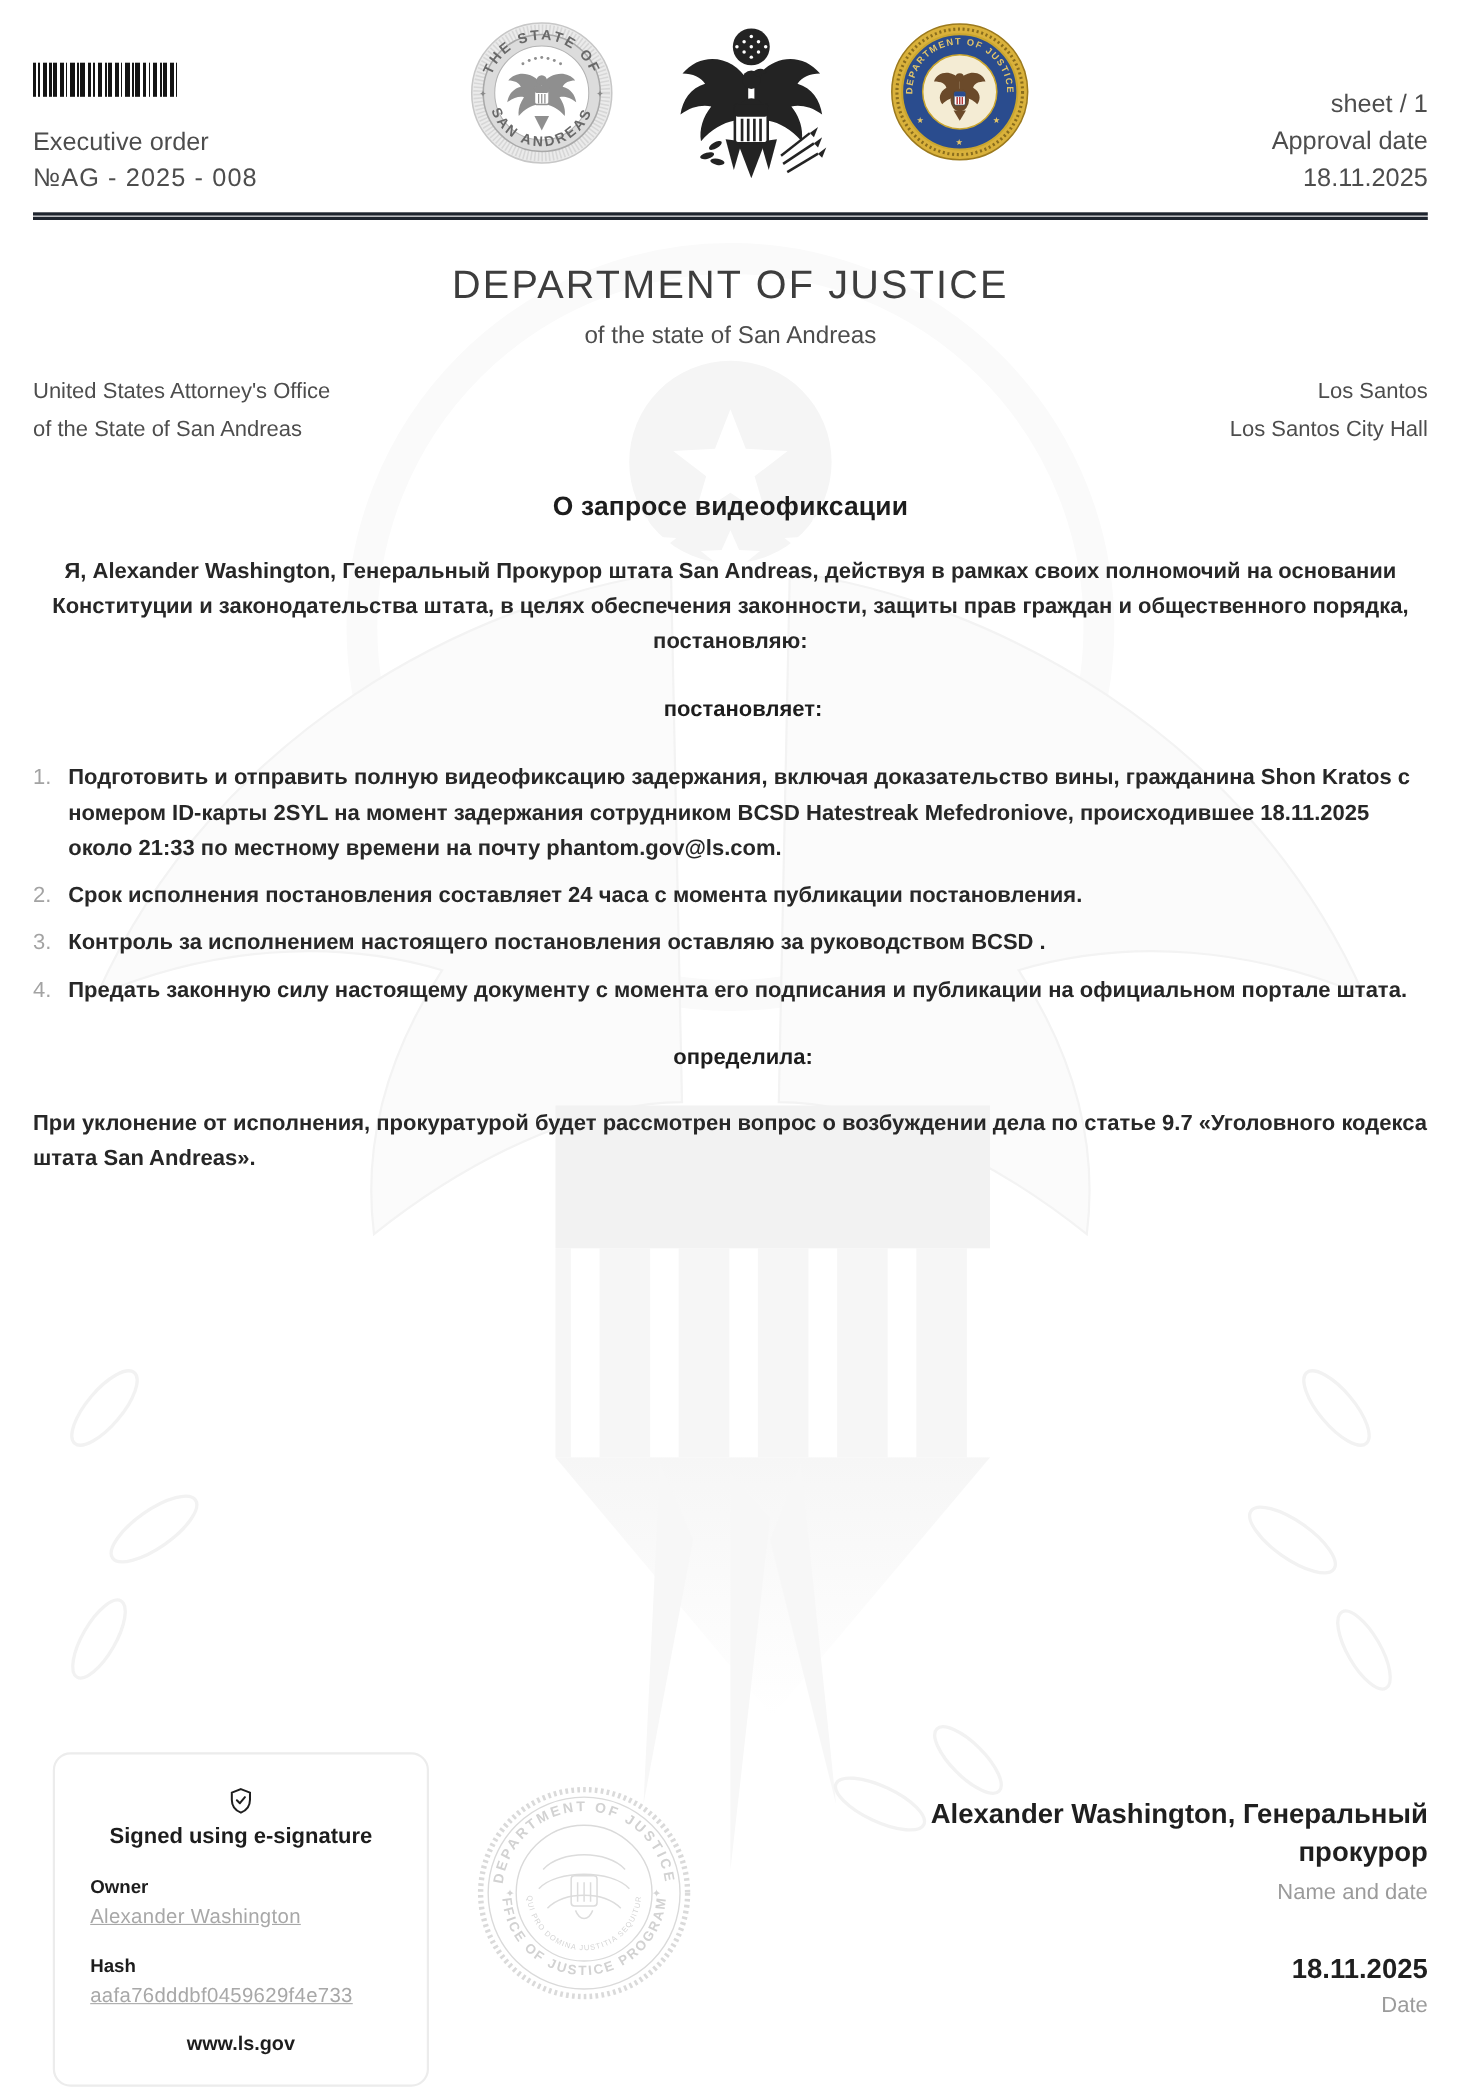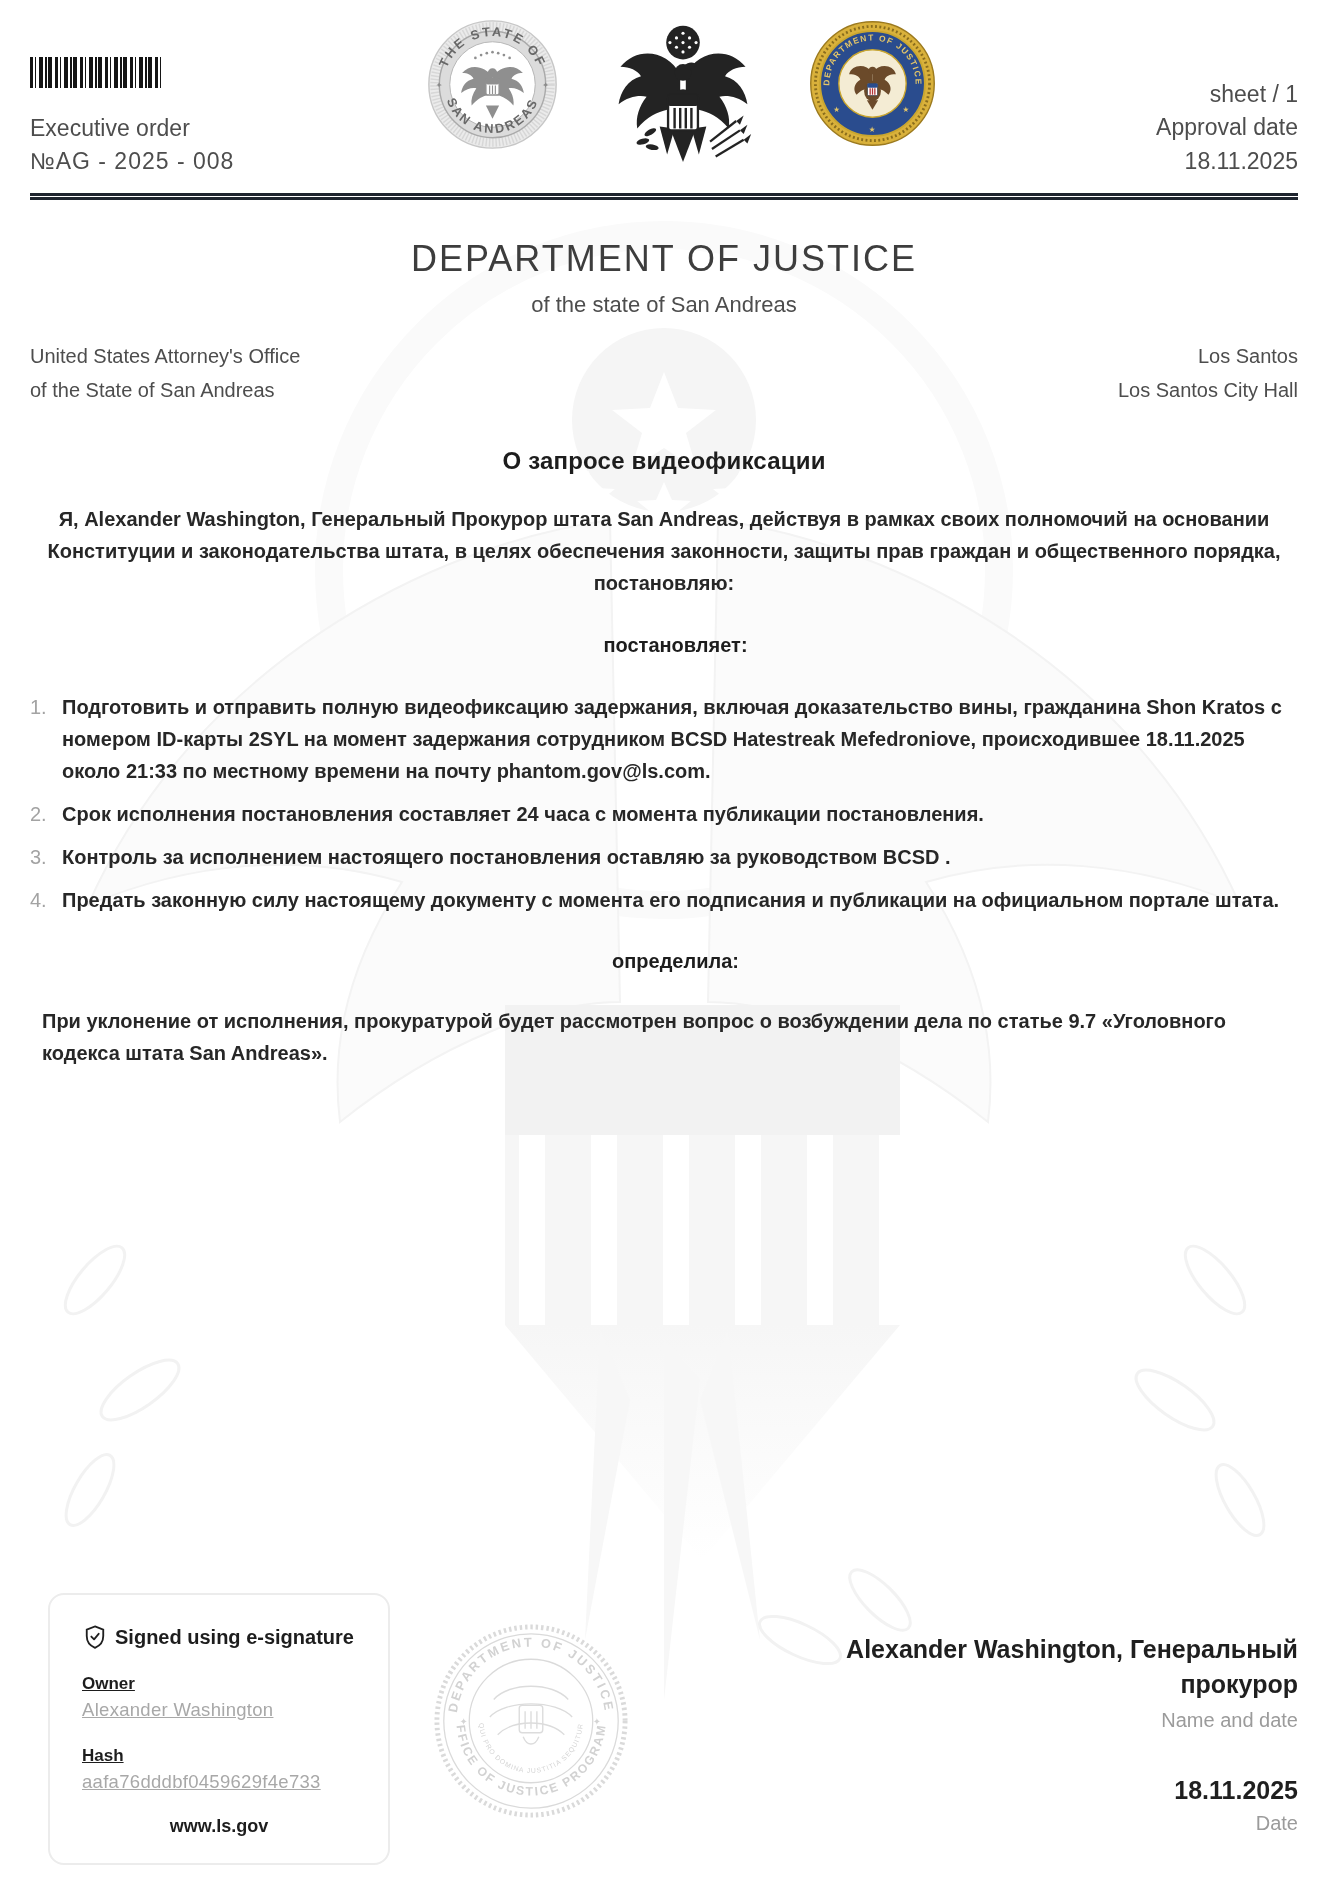--- a/index.html
+++ b/index.html
@@ -41,7 +41,7 @@
   .ol{margin:34px 30px 0;}
   .ol-item{position:relative;padding-left:32px;font-size:20px;font-weight:700;color:#272727;line-height:1.6;margin-bottom:11px;}
   .ol-item .num{position:absolute;left:0;top:0;color:var(--faint);font-weight:400;}
-  .closing{margin:32px 42px 0;font-size:20px;font-weight:700;color:#272727;line-height:1.62;}
+  .closing{margin:32px 30px 0;font-size:20px;font-weight:700;color:#272727;line-height:1.62;}
 
   
   .sign-card{position:absolute;left:48px;top:1593px;width:342px;min-height:254px;z-index:2;

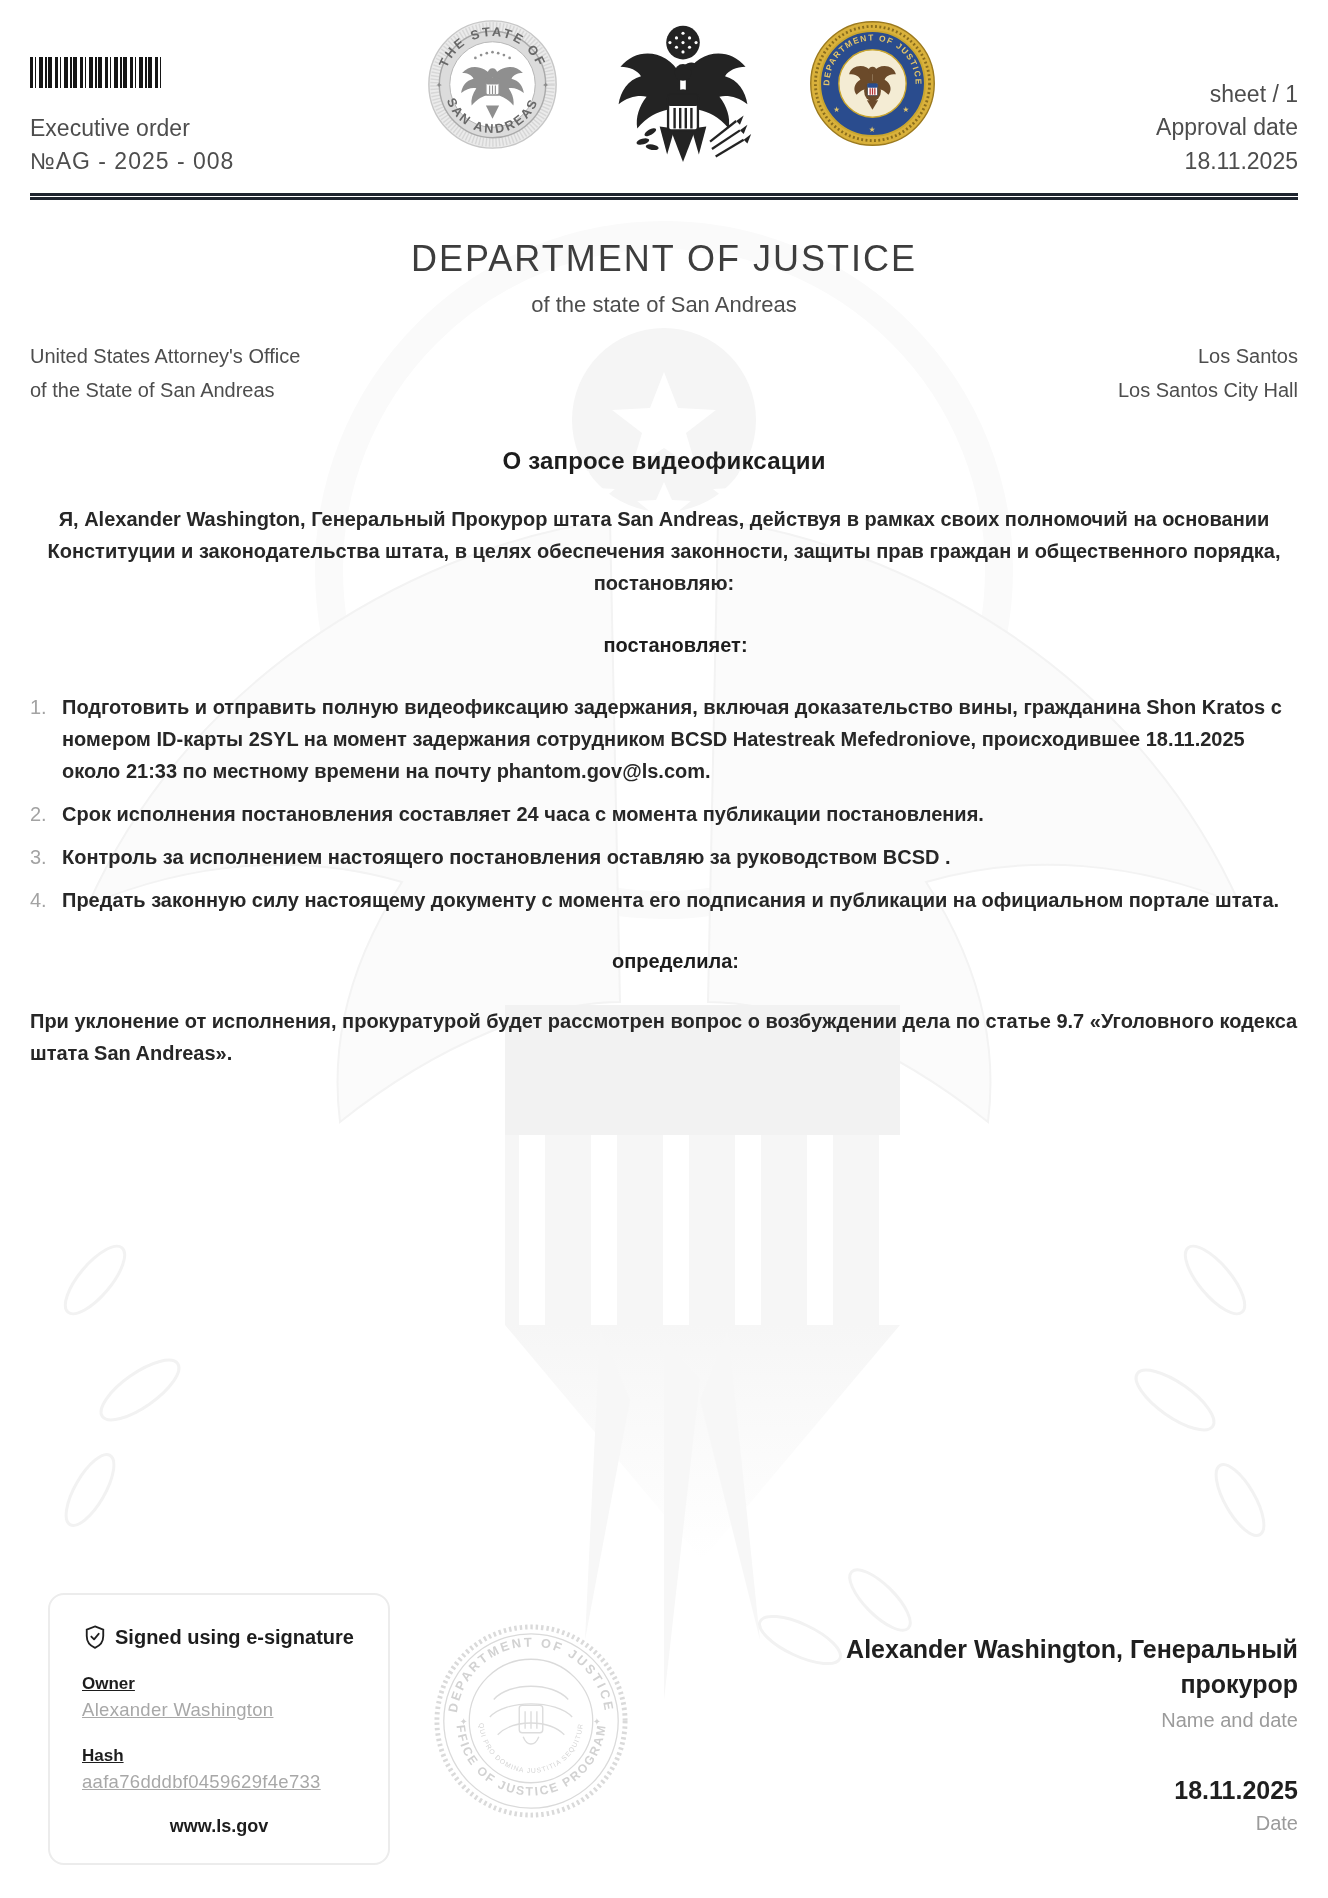--- a/index.html
+++ b/index.html
@@ -46,7 +46,7 @@
   
   .sign-card{position:absolute;left:48px;top:1593px;width:342px;min-height:254px;z-index:2;
     background:#fff;border:2px solid #ececec;border-radius:16px;padding:30px 32px 26px;}
-  .sc-title{display:flex;align-items:center;justify-content:center;gap:9px;font-size:20px;font-weight:800;color:#1d1d1d;}
+  .sc-title{display:flex;align-items:center;justify-content:center;gap:9px;font-size:20px;font-weight:800;color:#1d1d1d;flex-direction:column;}
   .sc-label{margin-top:25px;font-size:17px;font-weight:800;color:#1d1d1d;text-decoration:underline;}
   .sc-value{margin-top:5px;font-size:18.5px;color:#a8a8a8;letter-spacing:.3px;text-decoration:underline;}
   .sc-site{margin-top:23px;text-align:center;font-size:18px;font-weight:800;color:#1d1d1d;}

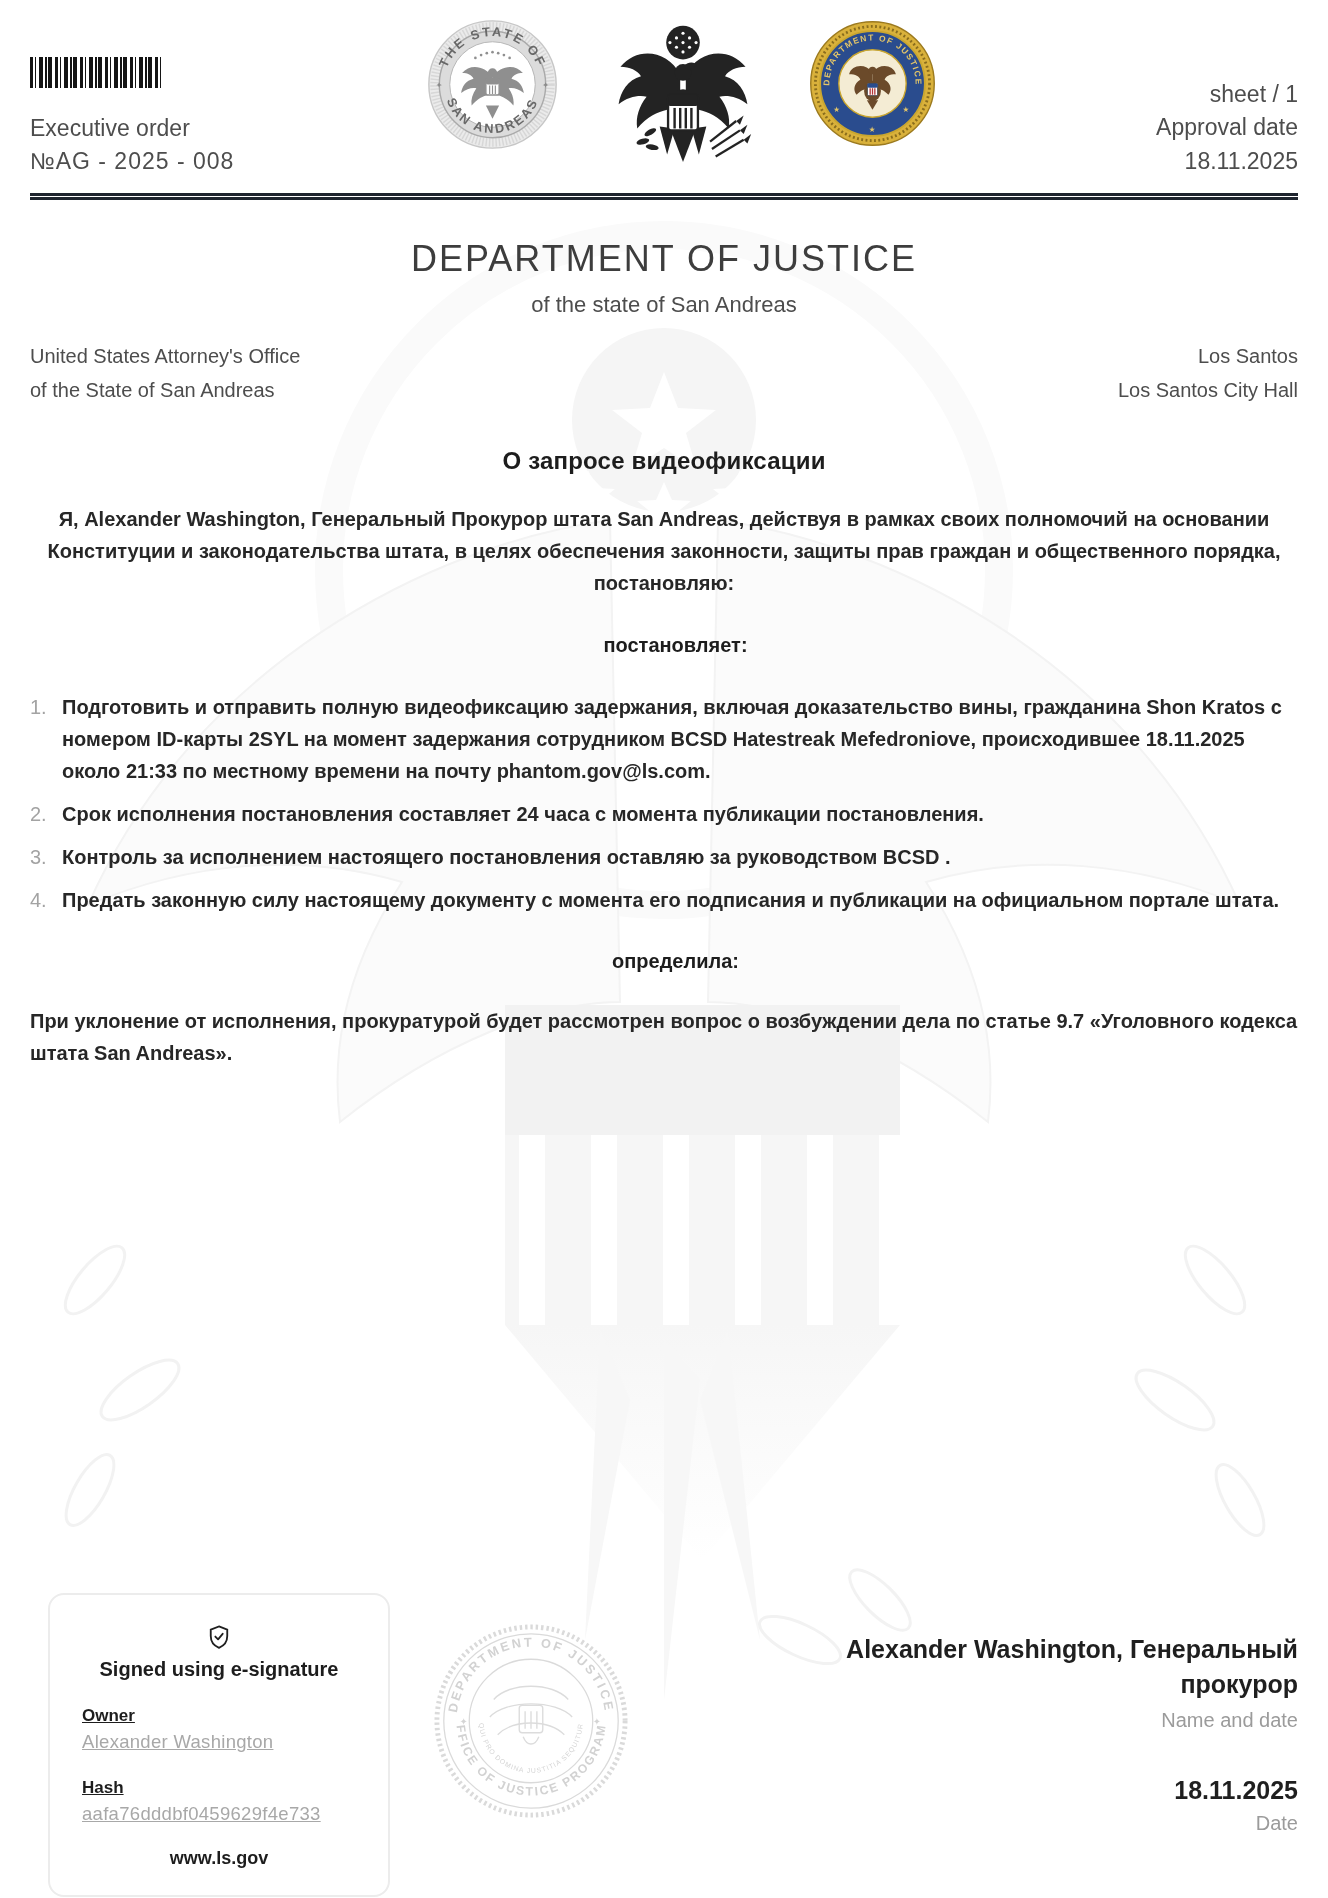--- a/index.html
+++ b/index.html
@@ -47,7 +47,7 @@
   .sign-card{position:absolute;left:48px;top:1593px;width:342px;min-height:254px;z-index:2;
     background:#fff;border:2px solid #ececec;border-radius:16px;padding:30px 32px 26px;}
   .sc-title{display:flex;align-items:center;justify-content:center;gap:9px;font-size:20px;font-weight:800;color:#1d1d1d;flex-direction:column;}
-  .sc-label{margin-top:25px;font-size:17px;font-weight:800;color:#1d1d1d;text-decoration:underline;}
+  .sc-label{margin-top:25px;font-size:17px;font-weight:800;color:#1d1d1d;}
   .sc-value{margin-top:5px;font-size:18.5px;color:#a8a8a8;letter-spacing:.3px;text-decoration:underline;}
   .sc-site{margin-top:23px;text-align:center;font-size:18px;font-weight:800;color:#1d1d1d;}
 

